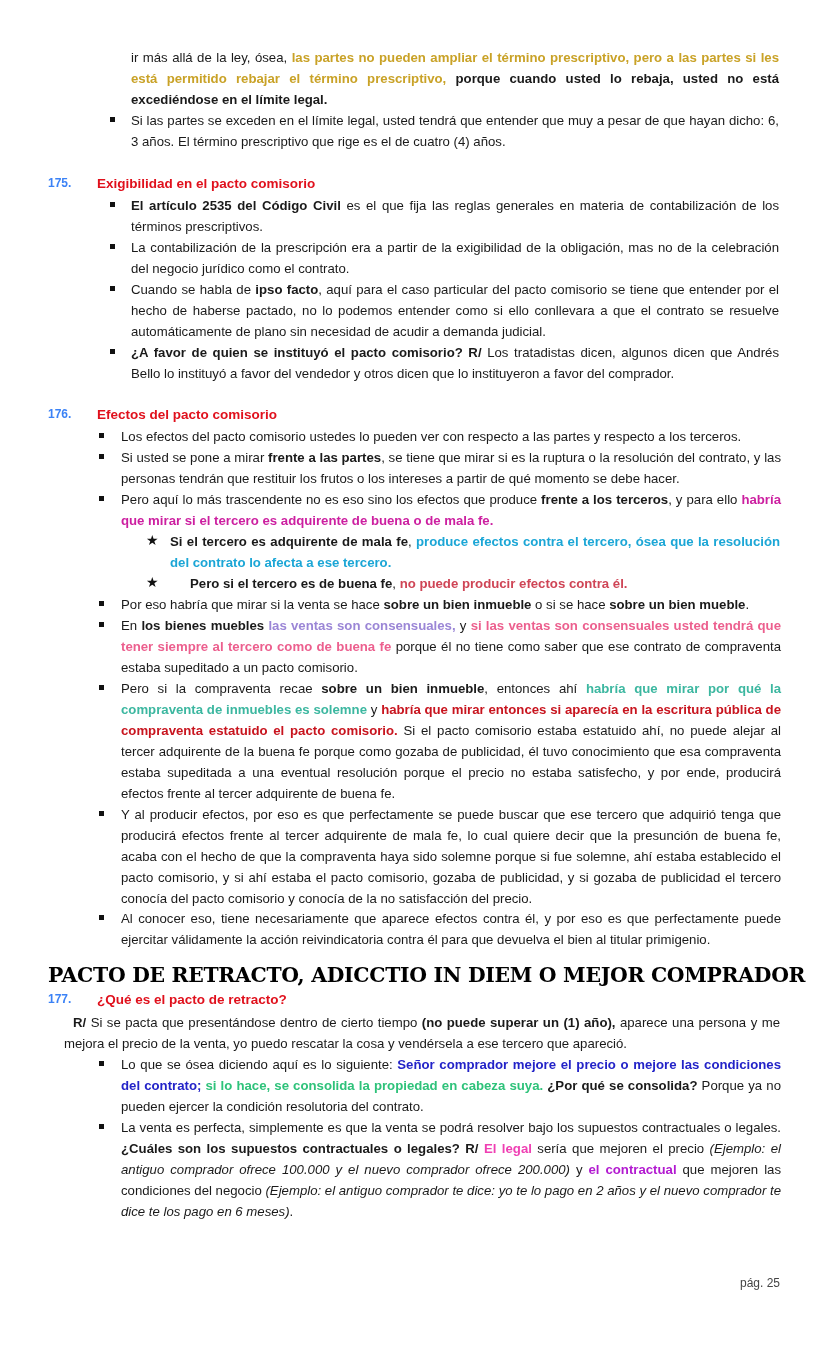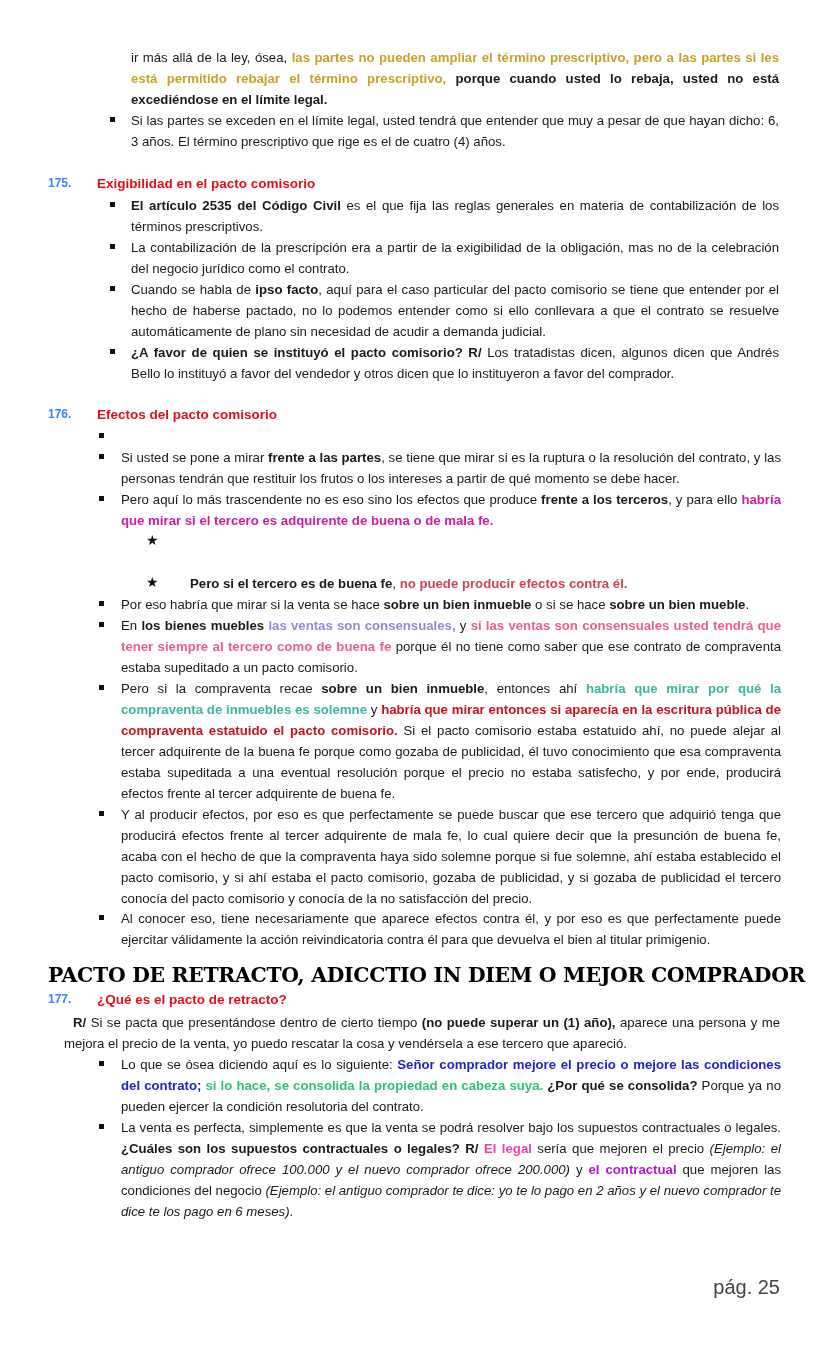--- a/index.html
+++ b/index.html
@@ -82,6 +82,7 @@
   <span class="heading-title" style="left:97px; top:407px;">Efectos del pacto comisorio</span>
 
   <span class="bullet" style="left:99px; top:433px;"></span>
+  <div class="line-block" style="left:121px; top:426px; width:660px;">Los efectos del pacto comisorio ustedes lo pueden ver con respecto a las partes y respecto a los terceros.</div>
 
   <span class="bullet" style="left:99px; top:454px;"></span>
   <div class="line-block" style="left:121px; top:447px; width:660px;">

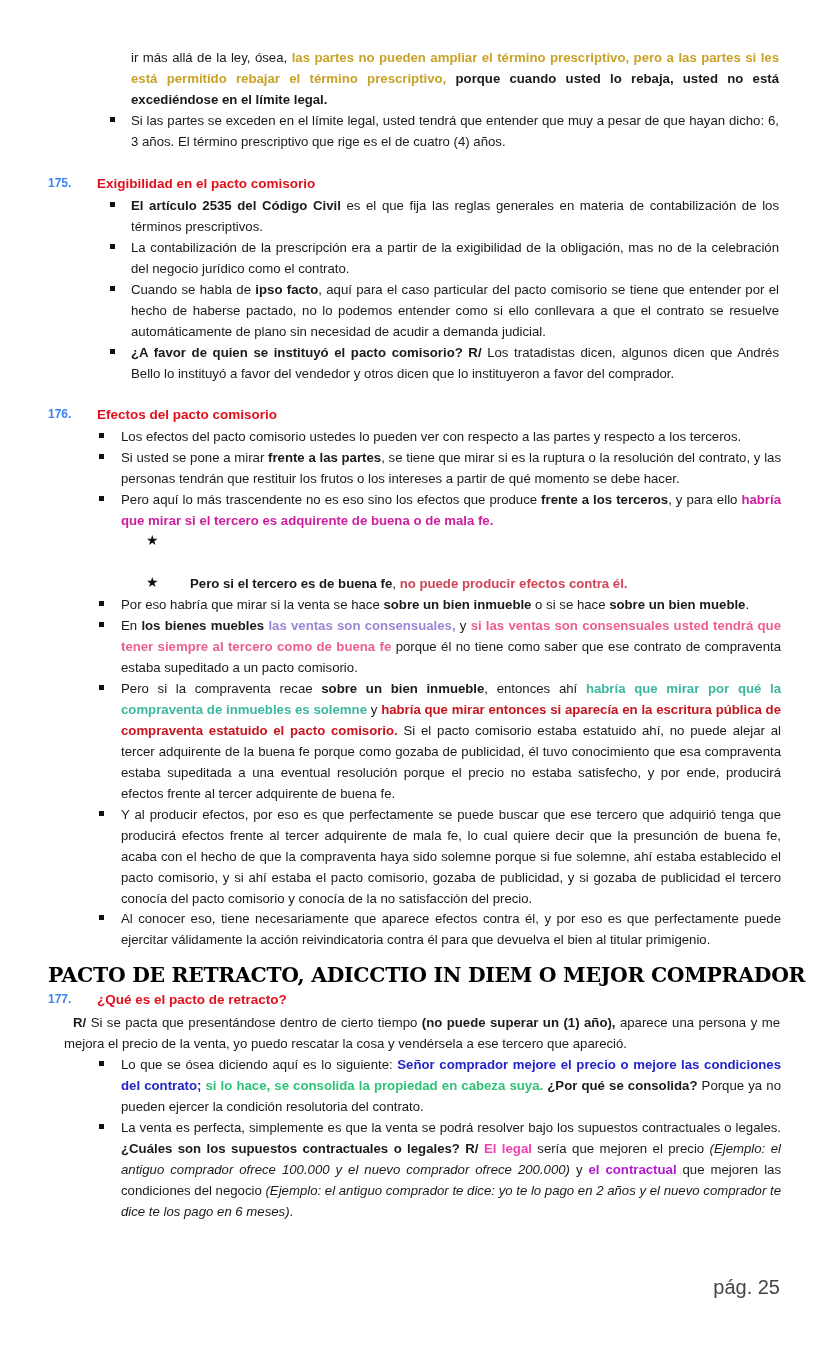--- a/index.html
+++ b/index.html
@@ -95,6 +95,9 @@
   </div>
 
   <span class="star" style="left:146px; top:530px;">★</span>
+  <div class="line-block" style="left:170px; top:531px; width:610px;">
+    <span class="b">Si el tercero es adquirente de mala fe</span><span>, </span><span class="c-cyan">produce efectos contra el tercero, ósea que la resolución del contrato lo afecta a ese tercero.</span>
+  </div>
 
   <span class="star" style="left:146px; top:572px;">★</span>
   <div class="line-block" style="left:170px; top:573px; width:610px;padding-left:20px;">

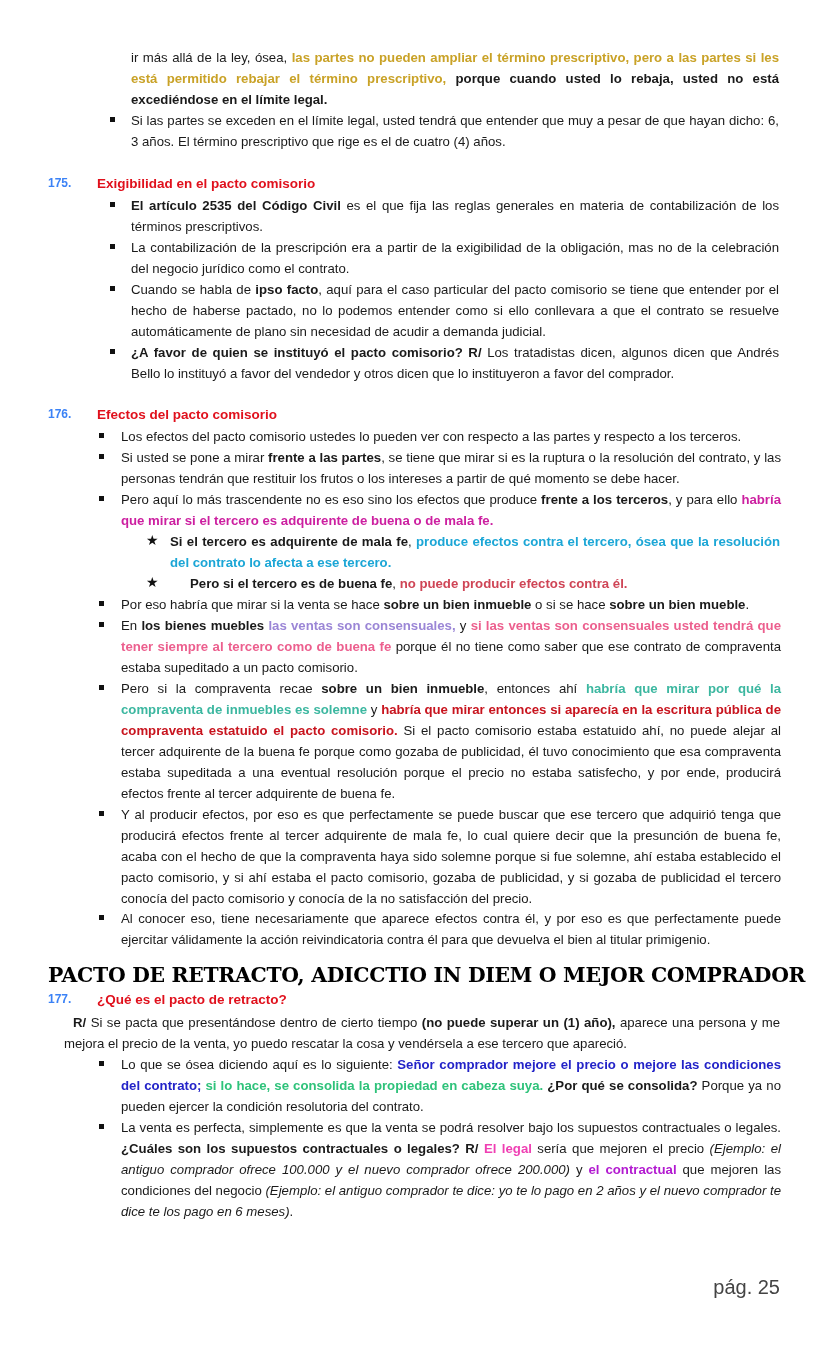--- a/index.html
+++ b/index.html
@@ -43,7 +43,7 @@
     transform: scaleX(1.02); transform-origin: left;
   }
   .page-num {
-    position: absolute; right: 48px; top: 1276px; font-size: 20px; color: #444;
+    position: absolute; right: 48px; top: 1276px; font-size: 12px; color: #444;
   }
 </style>
 </head>

